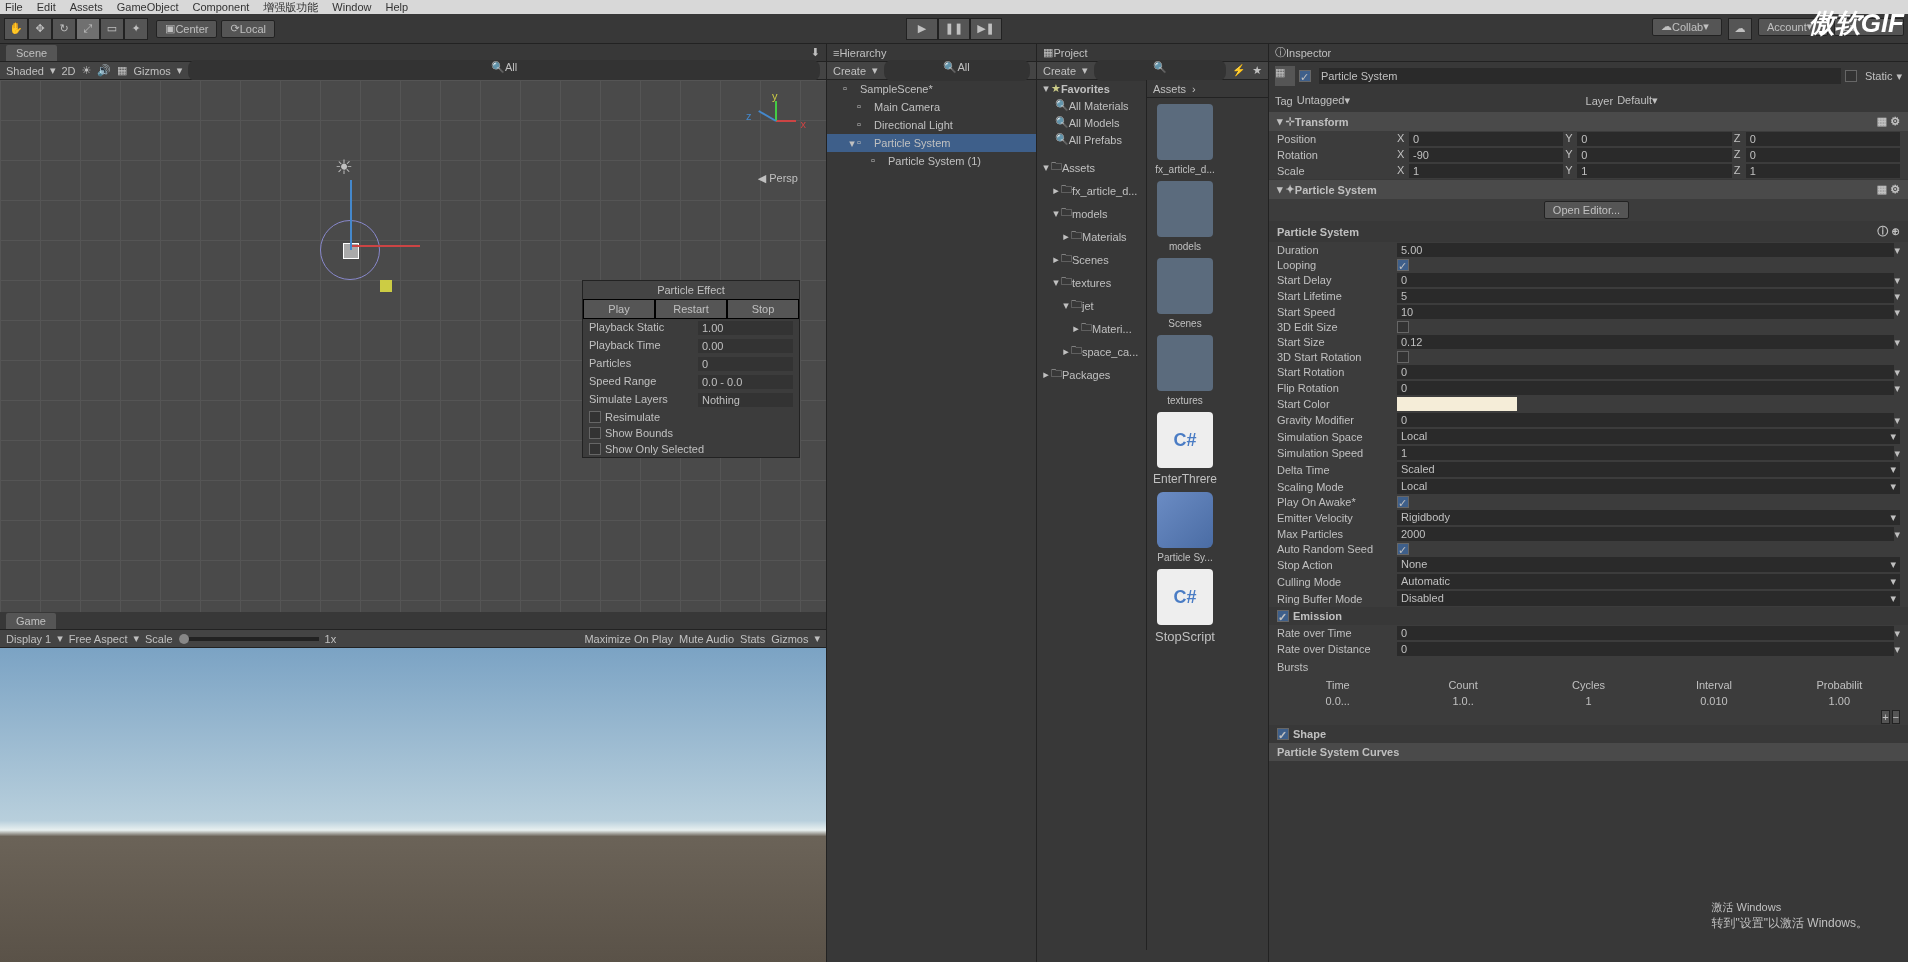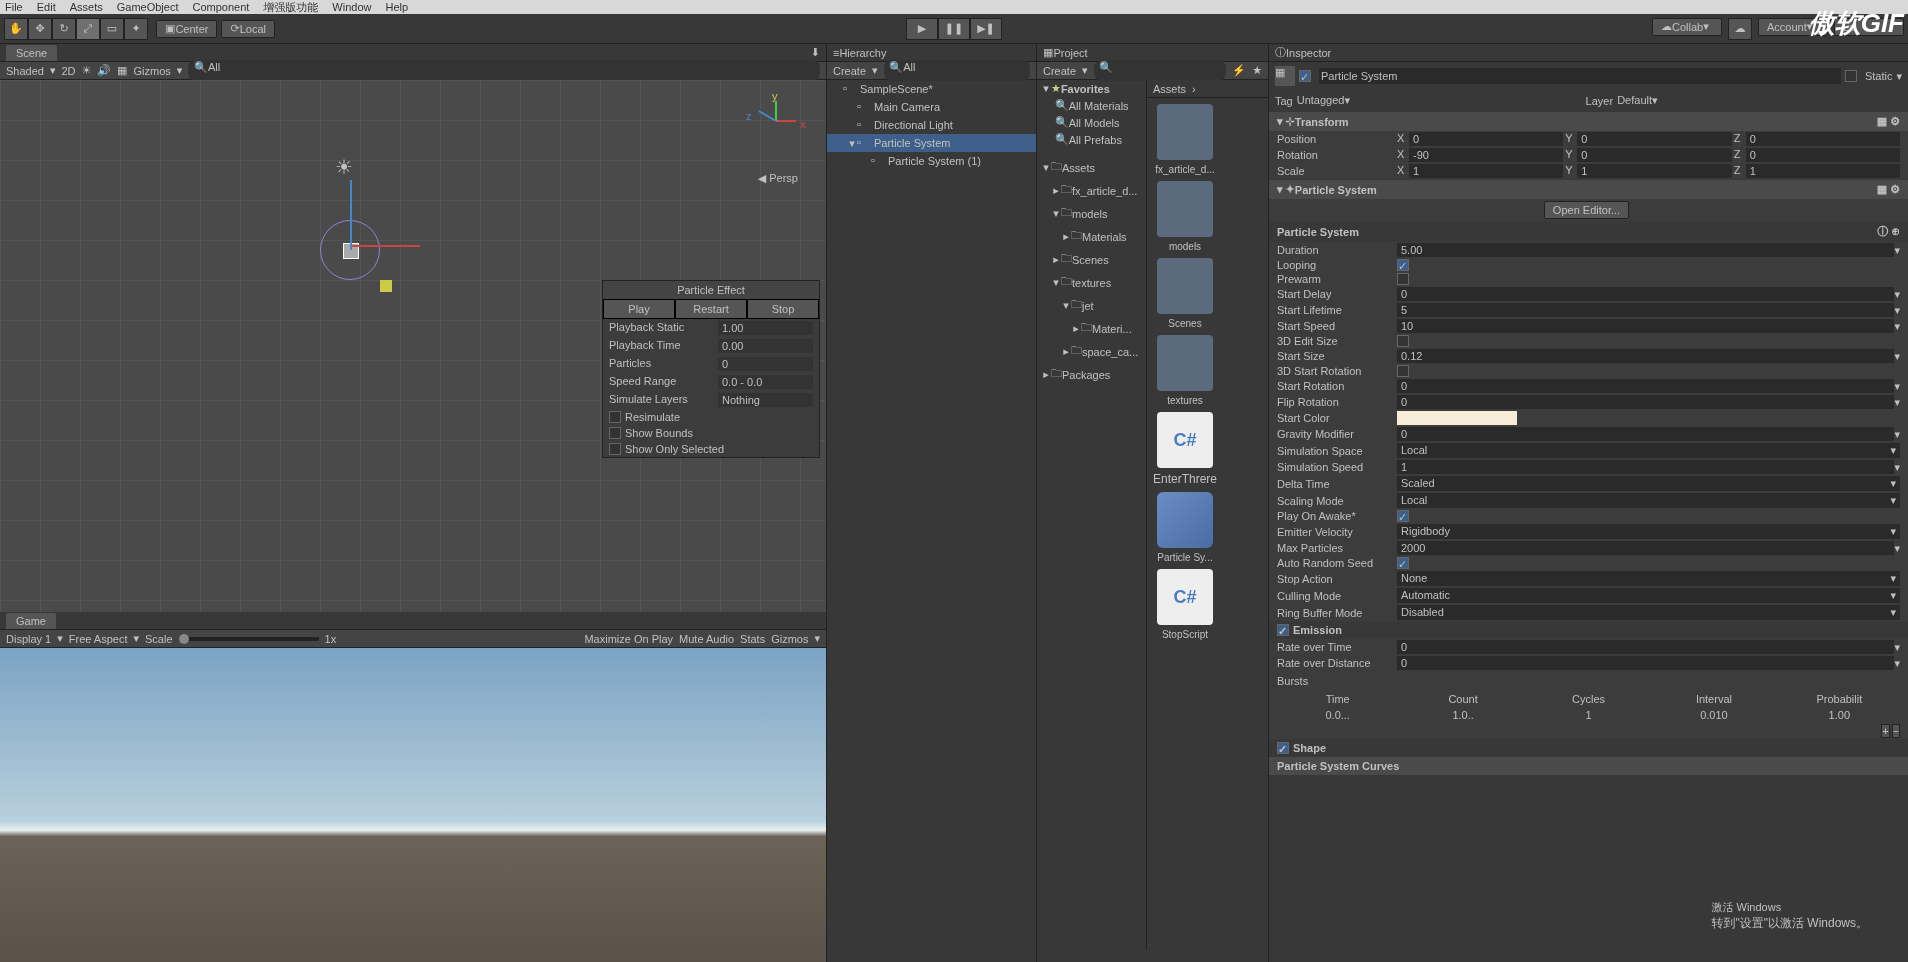--- a/index.html
+++ b/index.html
@@ -55,7 +55,7 @@
 .xyz .pv{flex:1;}
 .mini-btn{width:14px;height:14px;background:#555;border:1px solid #222;margin-left:2px;}
 .color-sw{width:120px;height:14px;background:#f5edd8;}
-.search{flex:1;background:#333;border-radius:8px;padding:1px 6px;height:21px;}
+.search{flex:1;background:#333;border-radius:8px;padding:1px 6px;height:21px;text-align:center;}
 .gizmo{position:absolute;right:20px;top:10px;width:60px;height:60px;}
 .axis{position:absolute;width:20px;height:2px;left:30px;top:30px;transform-origin:left center;}
 .burst-tbl{display:flex;padding:2px 8px;gap:4px;font-size:10px;}

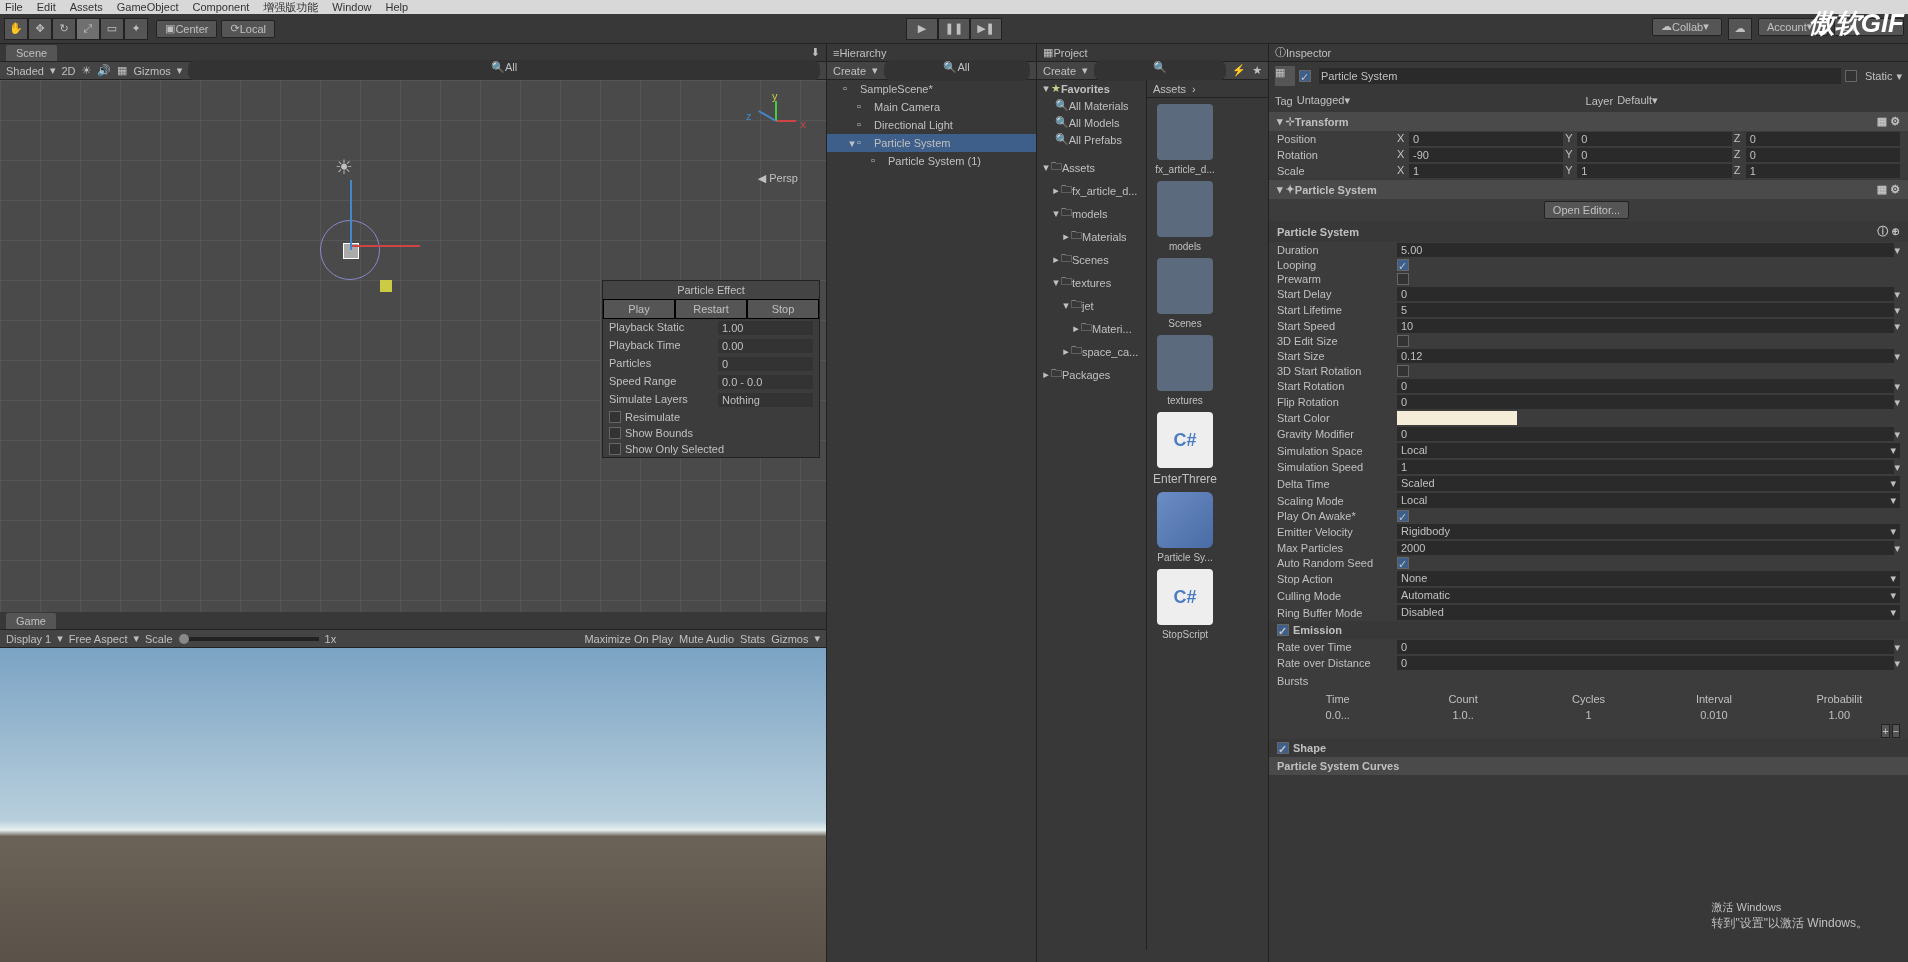--- a/index.html
+++ b/index.html
@@ -408,10 +408,6 @@
             <span class="chk" style="background:#3e5f8a">✓</span>
           </div>
           <div class="prop-row">
-            <div class="pl">Prewarm</div>
-            <span class="chk"></span>
-          </div>
-          <div class="prop-row">
             <div class="pl">Start Delay</div>
             <div class="pv">0</div>
             <span>▾</span>

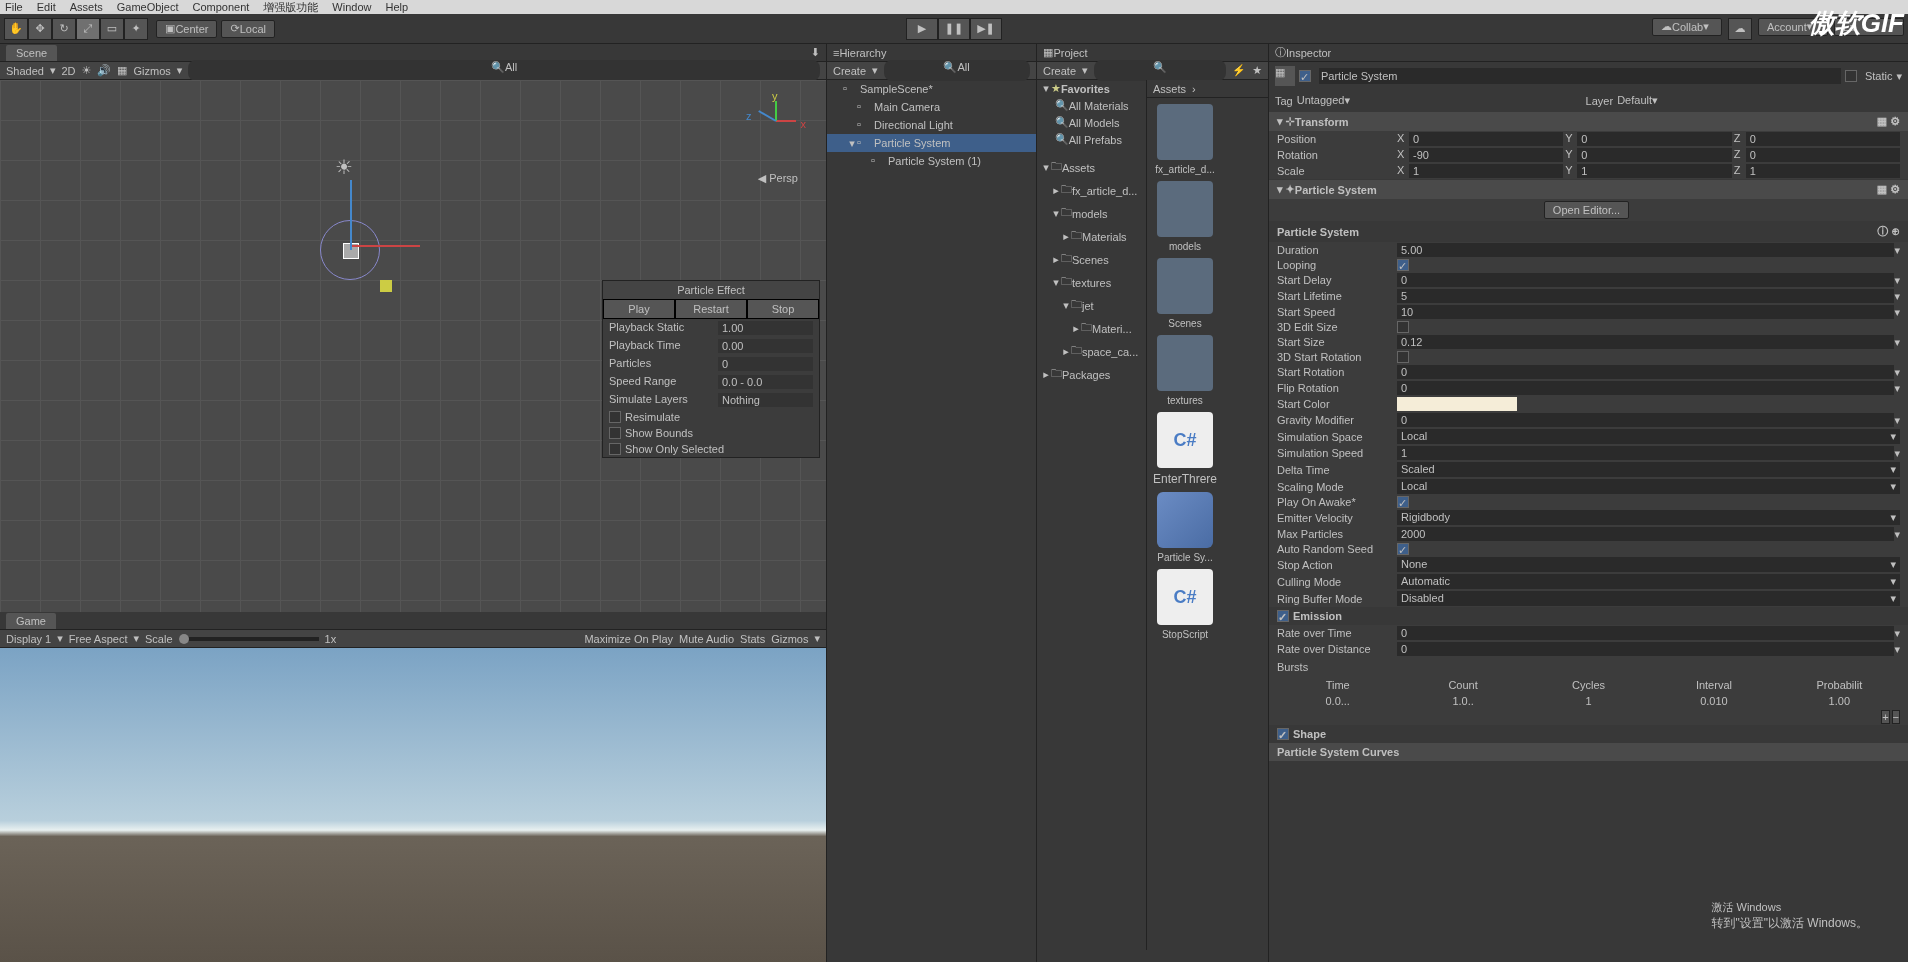--- a/index.html
+++ b/index.html
@@ -26,7 +26,7 @@
 .scene-view{flex:1;background:#4a4a4a;position:relative;background-image:linear-gradient(#555 1px,transparent 1px),linear-gradient(90deg,#555 1px,transparent 1px);background-size:40px 40px;}
 .game-view{height:350px;}
 .game-canvas{height:314px;background:linear-gradient(to bottom,#7ba3c4 0%,#b8cfdc 55%,#e8f0f0 58%,#6b6358 60%,#5a5248 100%);}
-.particle-panel{position:absolute;right:6px;top:200px;width:218px;background:#3c3c3c;border:1px solid #222;}
+.particle-panel{position:absolute;right:26px;top:200px;width:218px;background:#3c3c3c;border:1px solid #222;}
 .pp-hdr{text-align:center;padding:3px;background:#444;}
 .pp-btns{display:flex;}
 .pp-btns div{flex:1;text-align:center;padding:3px;background:#555;border:1px solid #000000;}

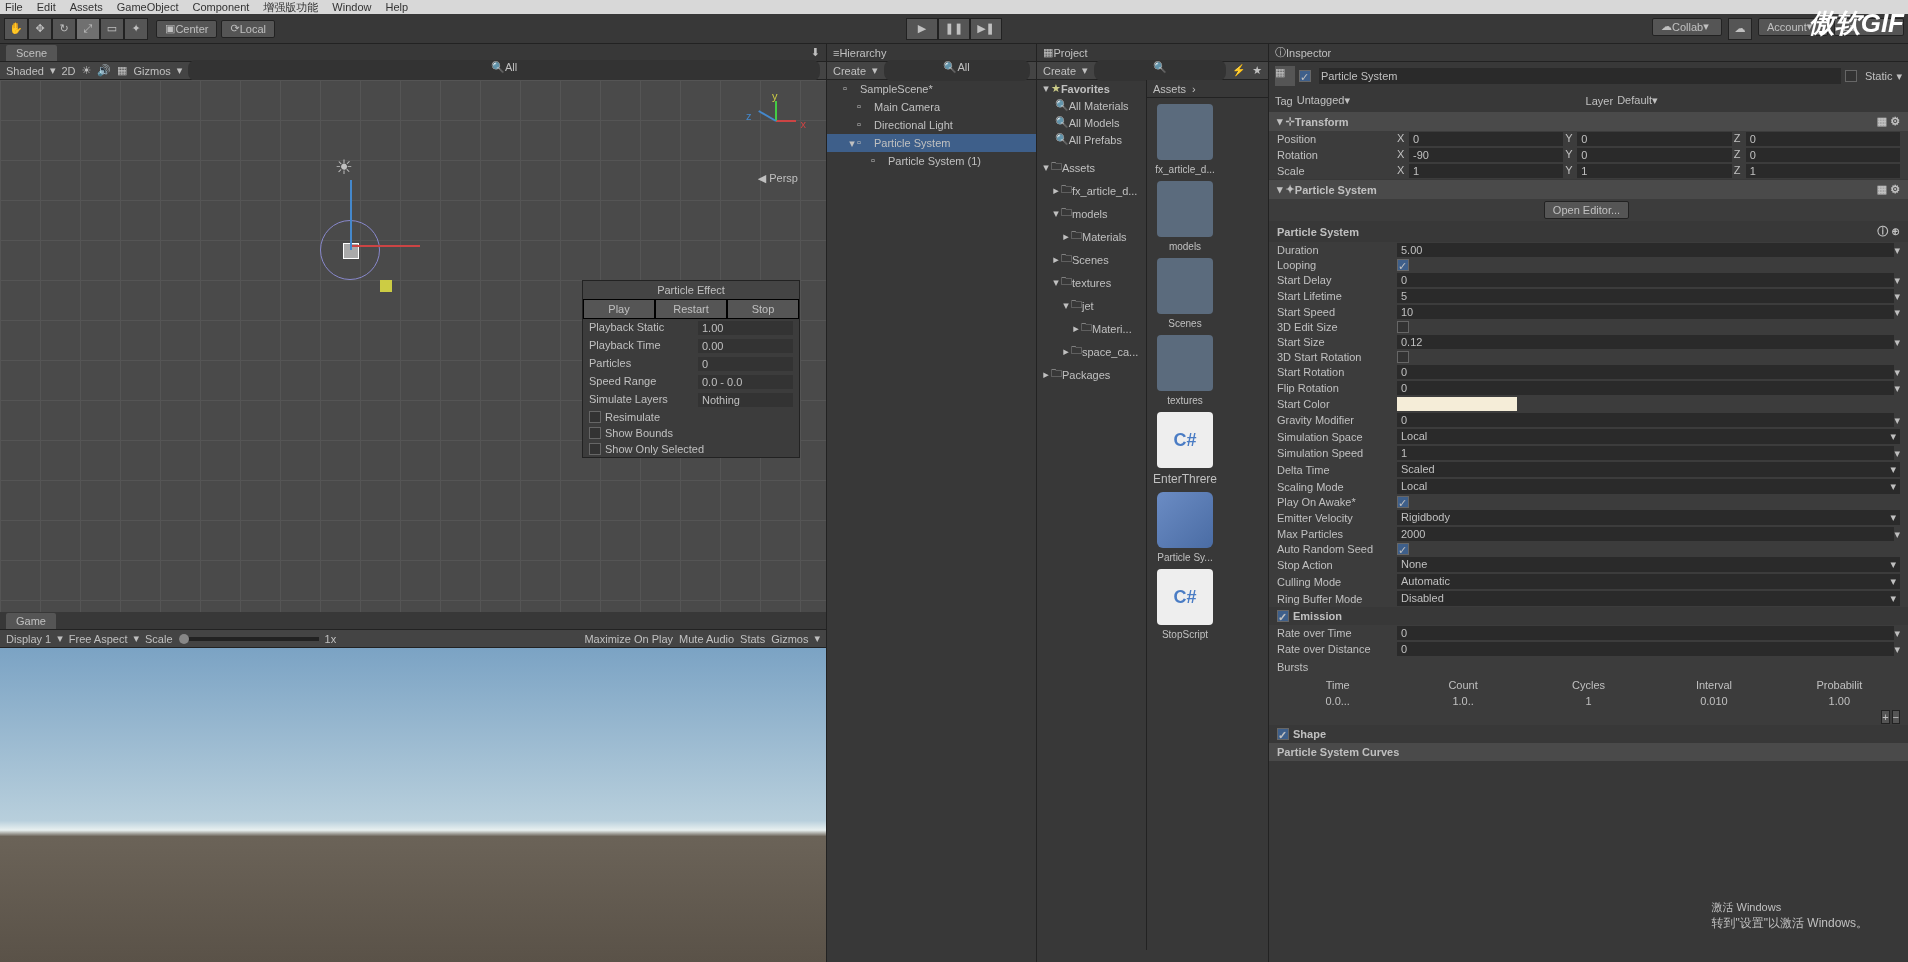--- a/index.html
+++ b/index.html
@@ -316,7 +316,7 @@
             </div>
             <div class="asset-item">
               <div class="asset-thumb cs">C#</div>
-              <div style="font-size:10px">StopScript</div>
+              <div style="font-size:13px">StopScript</div>
             </div>
           </div>
       </div>

